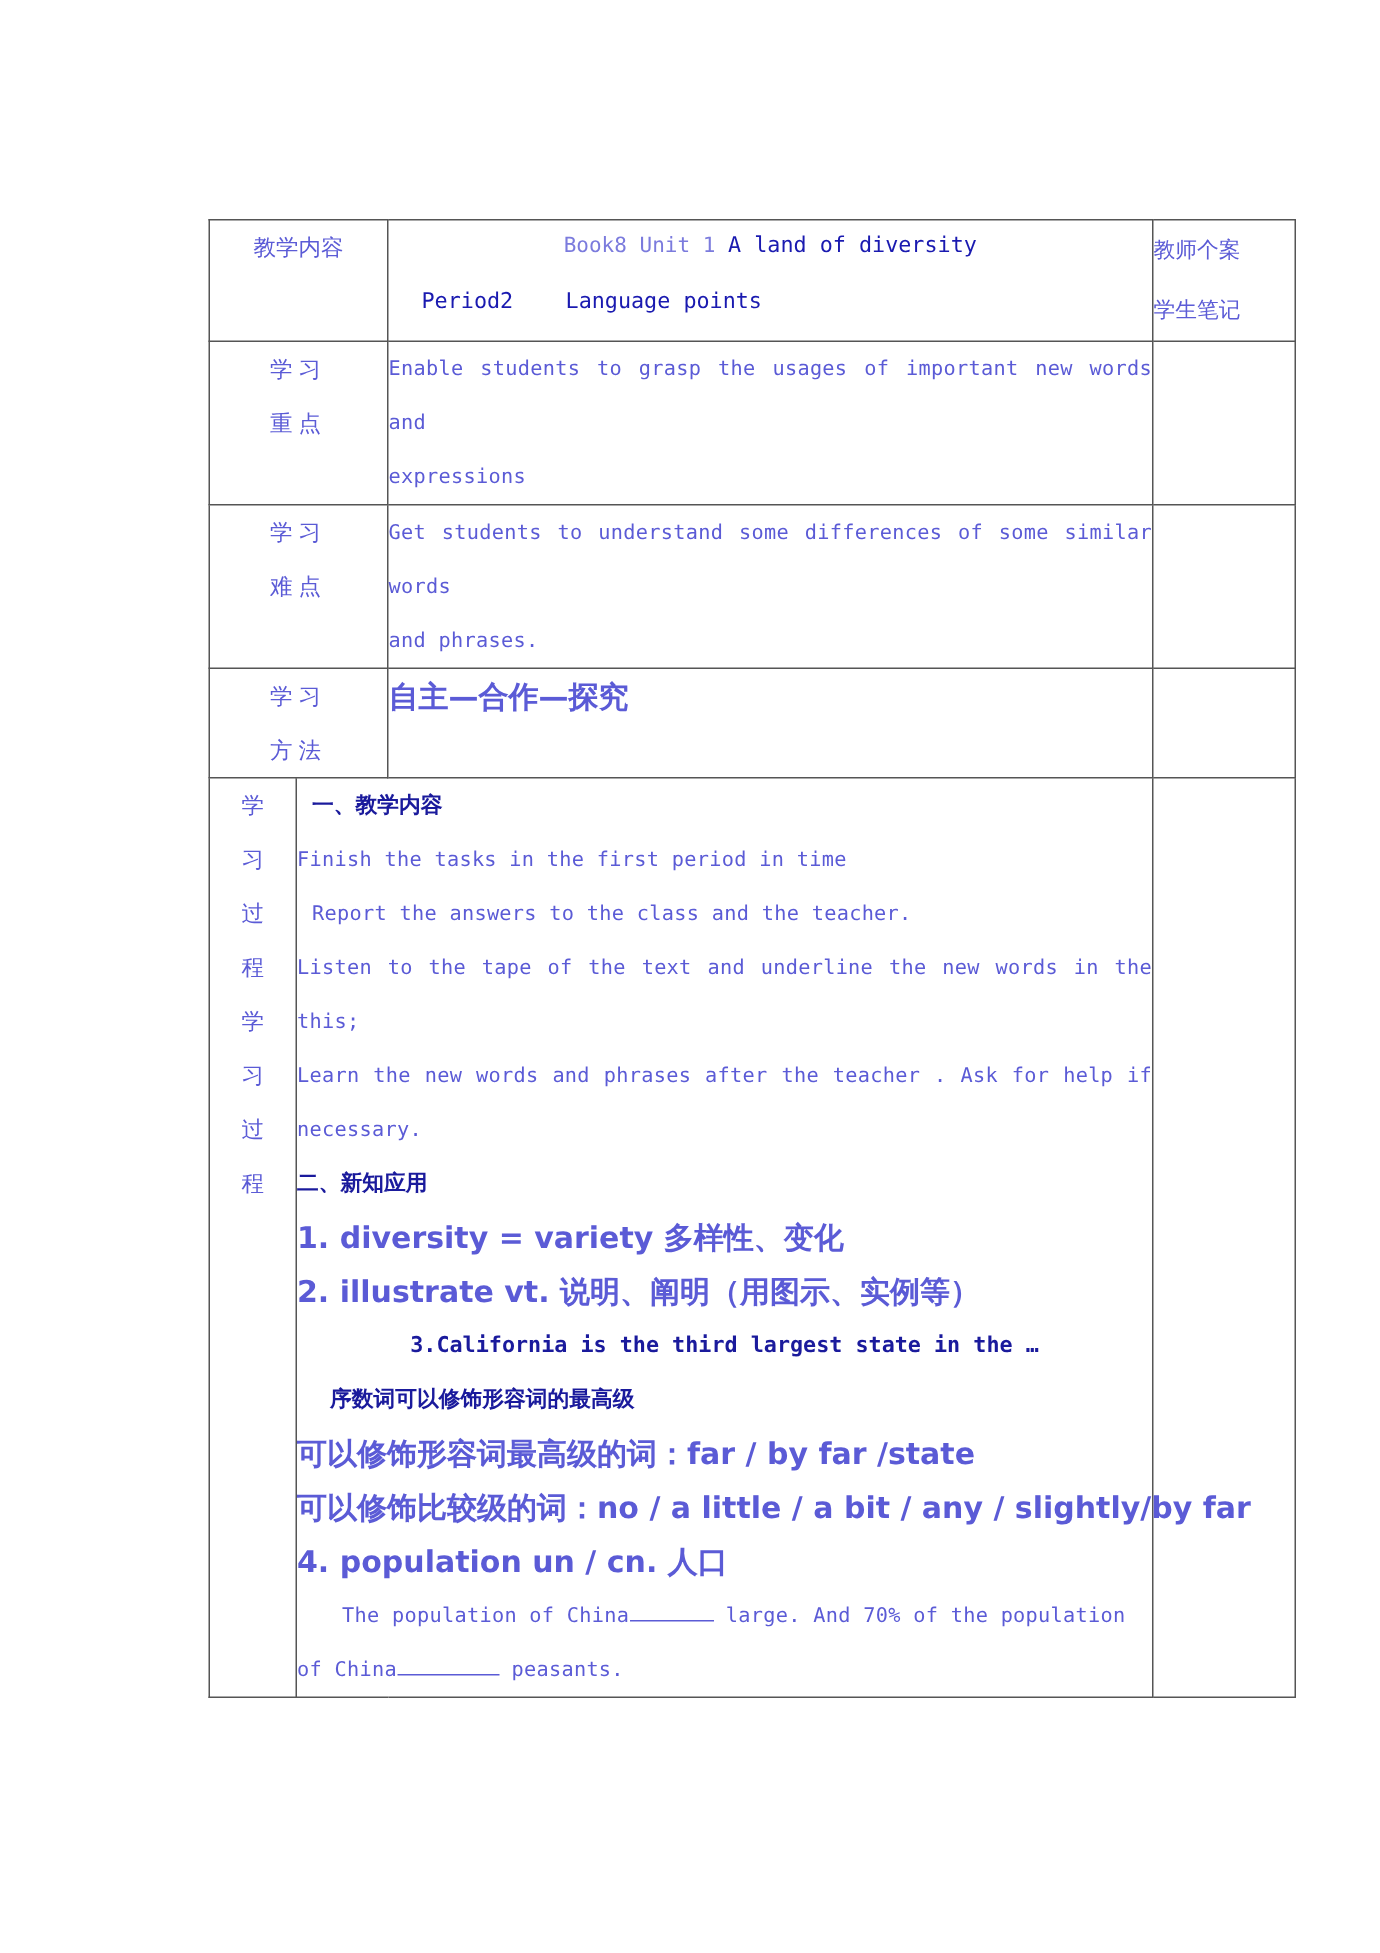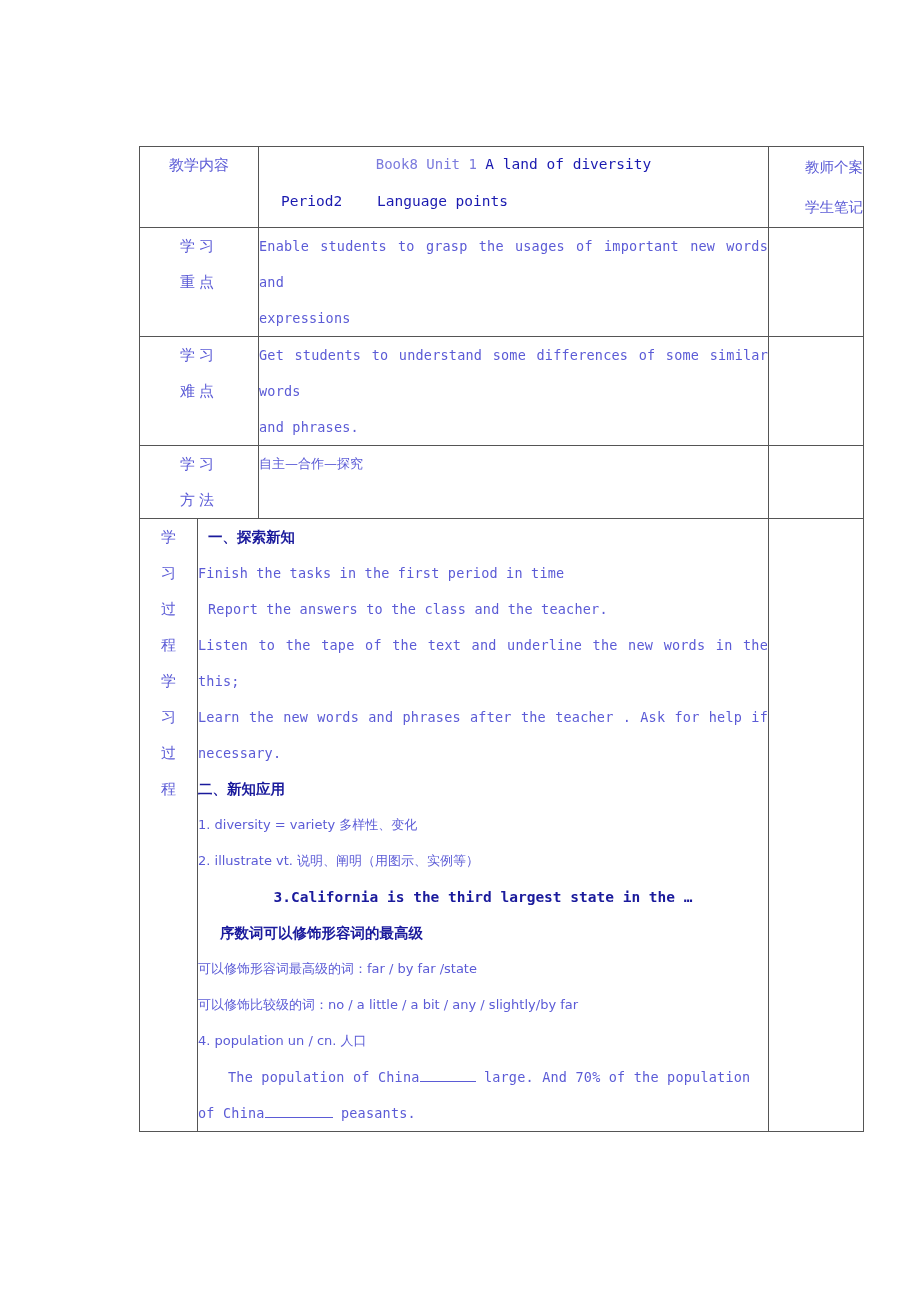--- a/index.html
+++ b/index.html
@@ -146,7 +146,7 @@
     font-size: 14.5px;
   }
   .hdr-notes {
-    text-align: right;
+    text-align: left;
     color: #5b5bd6;
     font-family: "DejaVu Sans", "Liberation Sans", sans-serif;
     font-size: 14.5px;

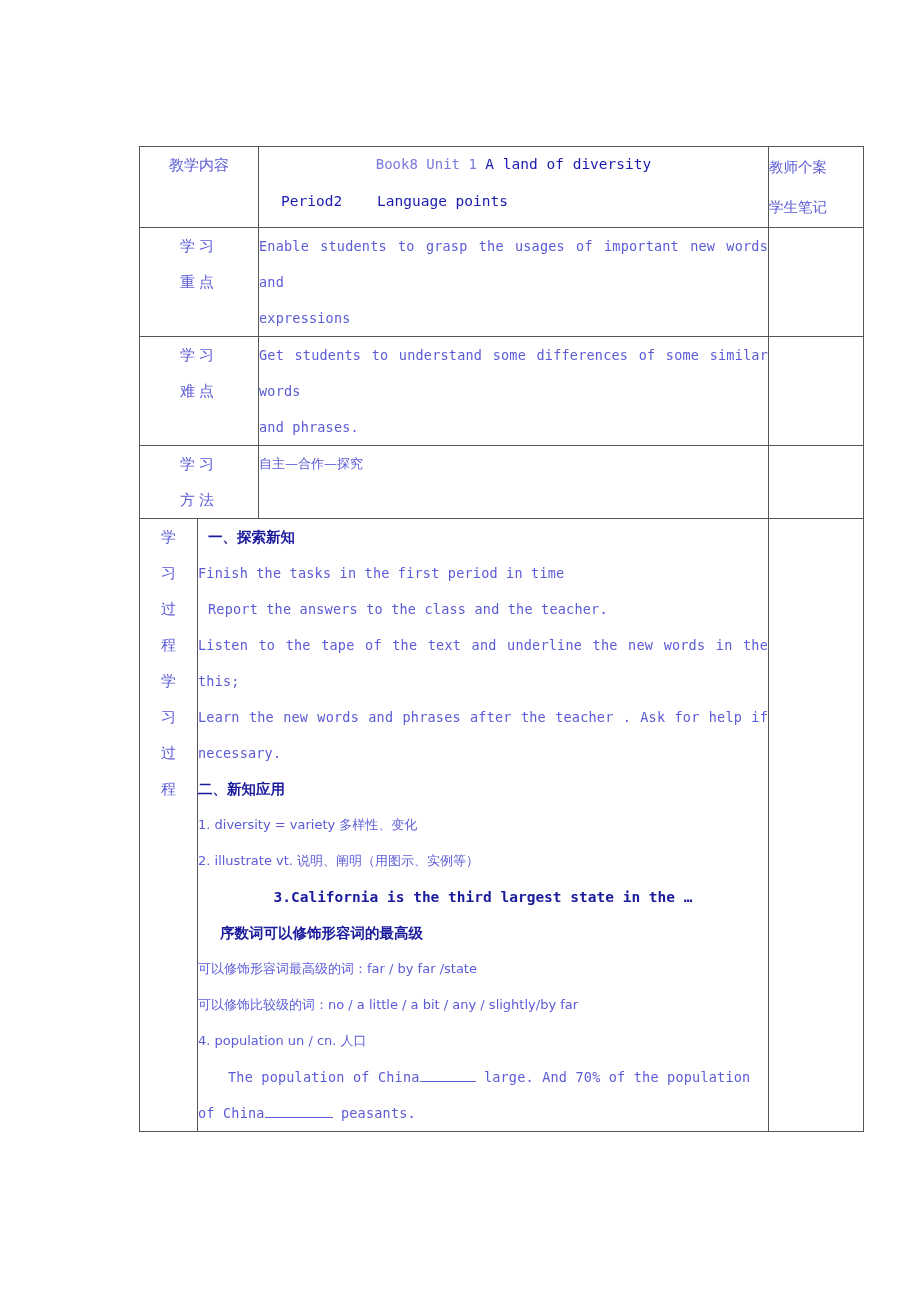--- a/index.html
+++ b/index.html
@@ -75,9 +75,10 @@
   .cn-line {
     color: #5b5bd6;
     font-family: "DejaVu Sans", "Liberation Sans", sans-serif;
-    font-size: 13px;
+    font-size: 20px;
     line-height: 36px;
     white-space: nowrap;
+    font-weight: bold;
   }
 
   

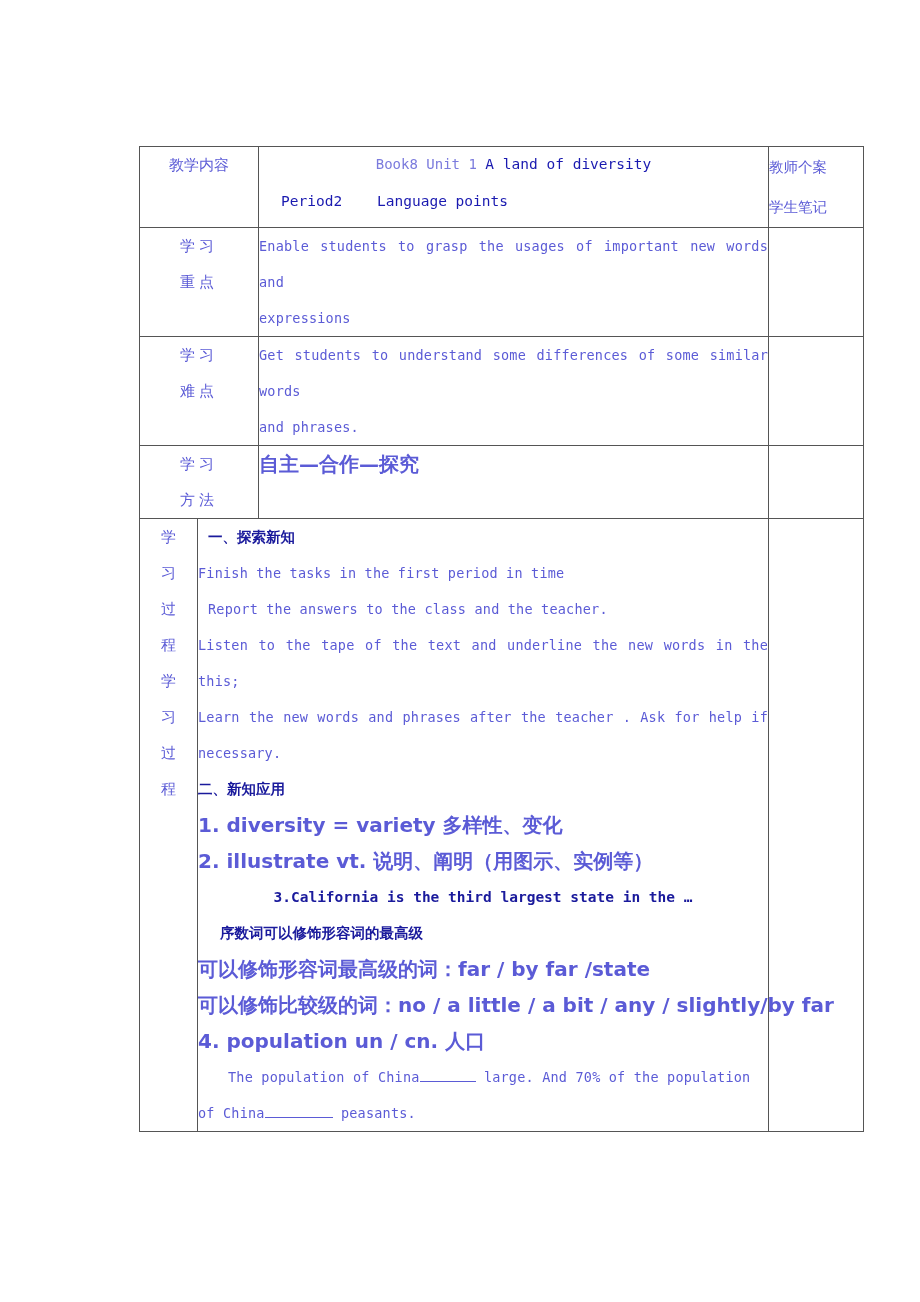--- a/index.html
+++ b/index.html
@@ -265,7 +265,7 @@
         </td>
         <td colspan="2" class="main-cell">
 
-          <div class="head-strong indent-1">一、探索新知</div>
+          <div class="head-strong indent-1">一、教学内容</div>
 
           <div class="body-line">Finish the tasks in the first period in time</div>
           <div class="body-line indent-1">Report the answers to the class and the teacher.</div>

